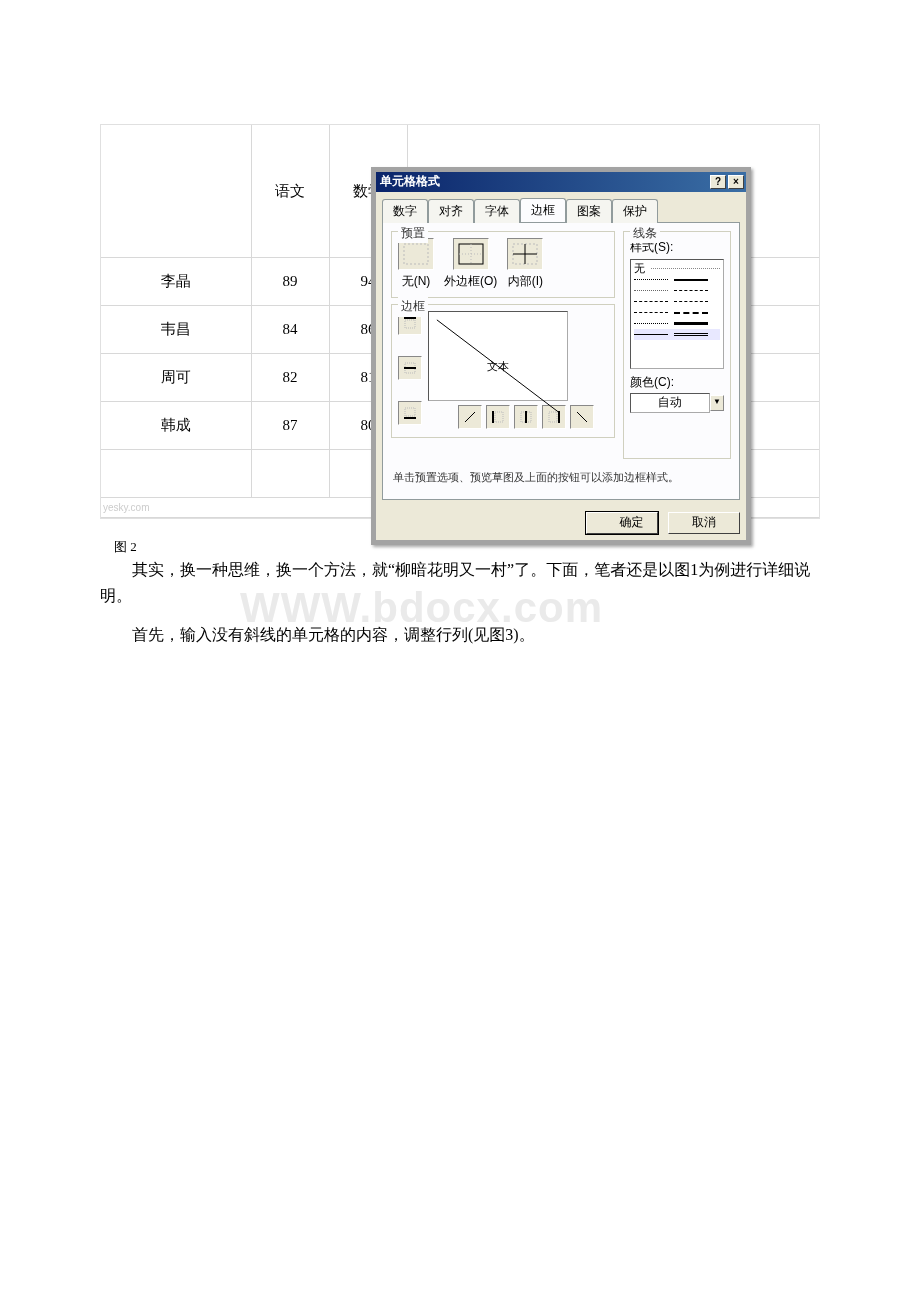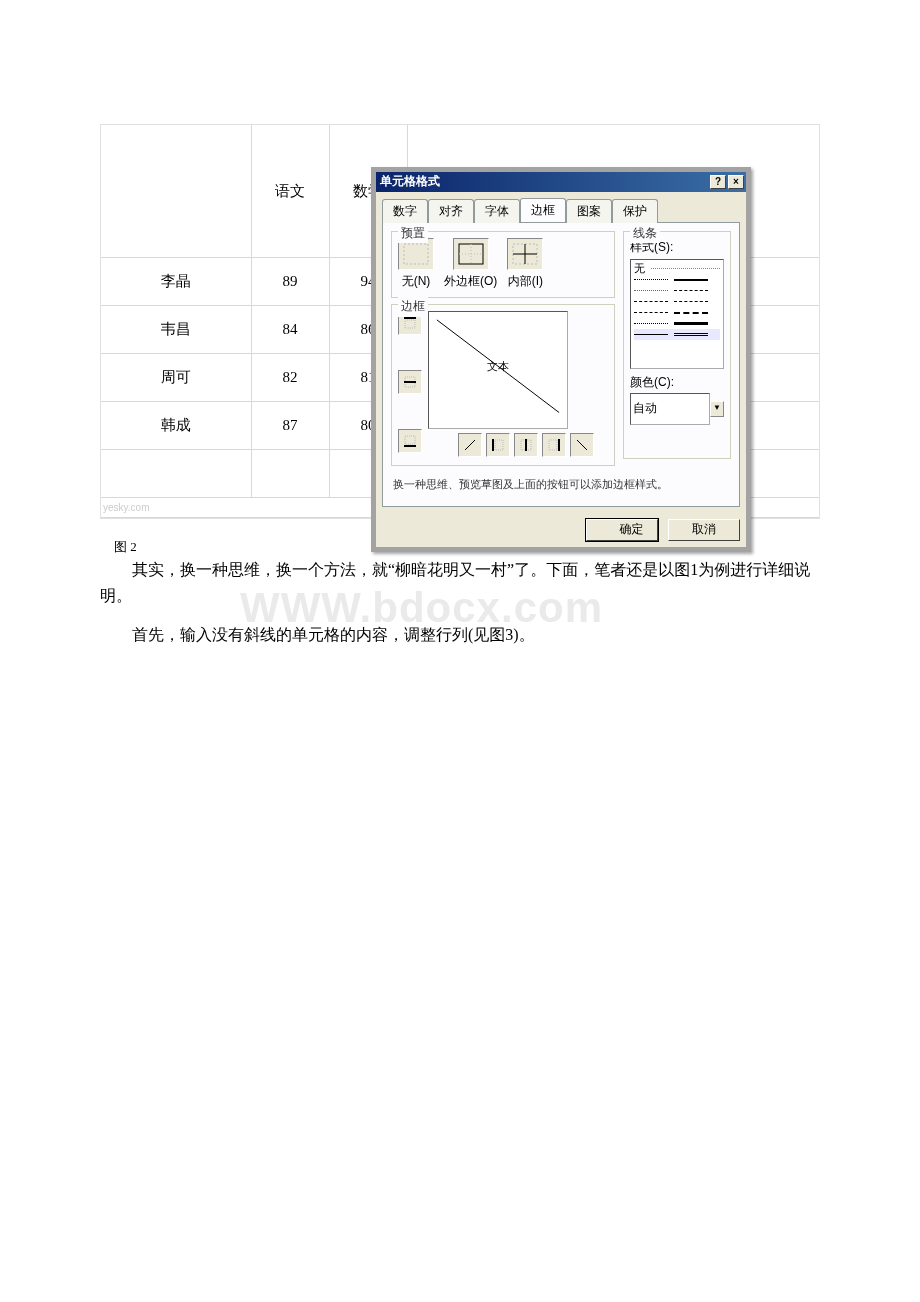--- a/index.html
+++ b/index.html
@@ -34,7 +34,7 @@
     .border-area { display: flex; }
     .border-left { display: flex; flex-direction: column; justify-content: space-between; margin-right: 6px; }
     .bbtn { width: 24px; height: 24px; border: 1px solid #888; border-right-color:#fff; border-bottom-color:#fff; background:#ece9d8; margin-bottom:4px; display:flex; align-items:center; justify-content:center; }
-    .preview { width: 140px; height: 118px; border: 1px inset #aaa; background: #fff; position: relative; }
+    .preview { width: 140px; height: 90px; border: 1px inset #aaa; background: #fff; position: relative; }
     .preview svg { position:absolute; inset:0; }
     .border-bottom-row { display:flex; margin-top:4px; margin-left:30px; }
     .border-bottom-row .bbtn { margin-right:4px; margin-bottom:0; }

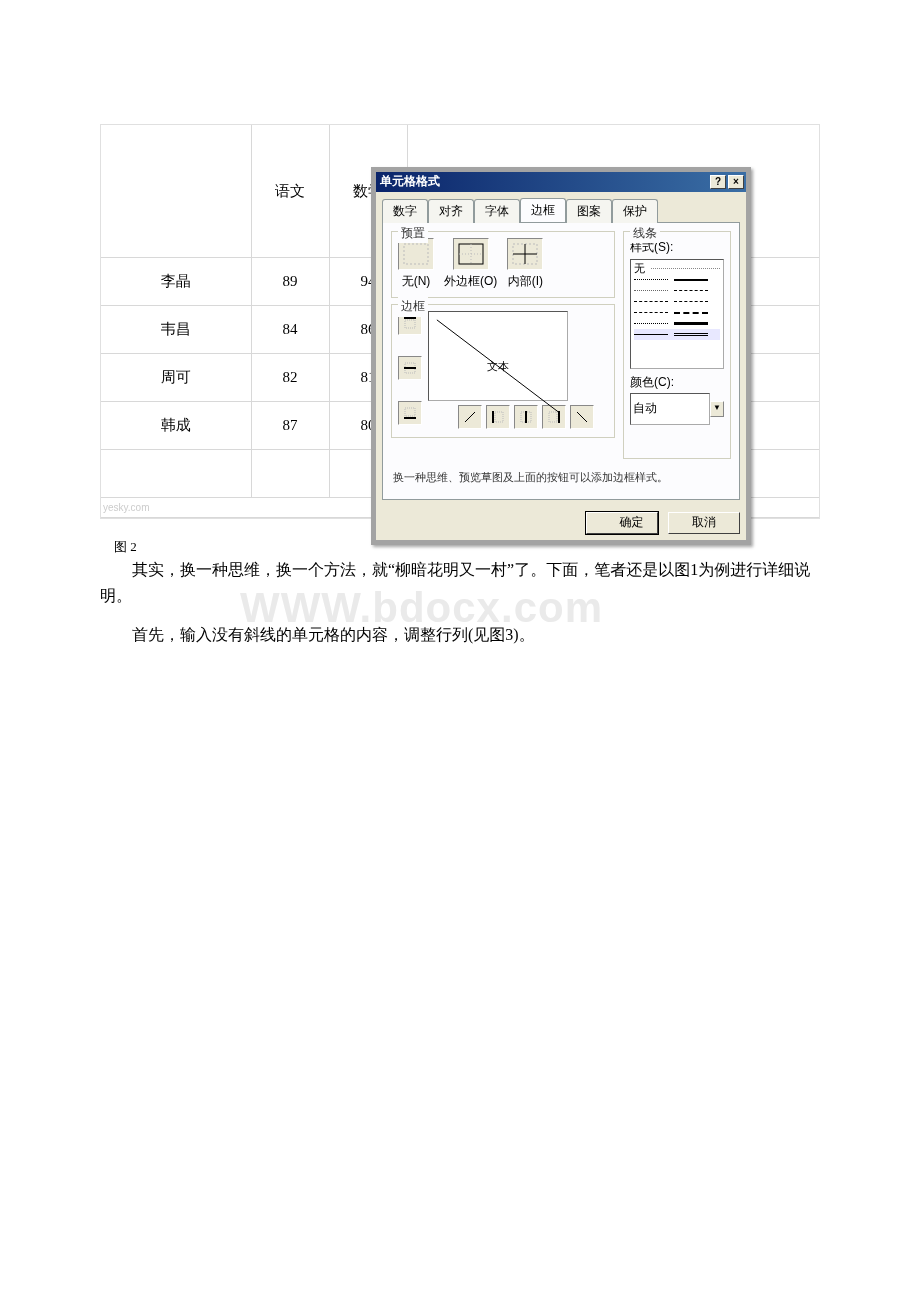--- a/index.html
+++ b/index.html
@@ -44,7 +44,7 @@
     .style-row.sel { background: #e8e8ff; }
     .style-none { font-size: 11px; }
     .color-row { margin-top: 4px; }
-    .color-select { display:inline-flex; align-items:center; border: 1px inset #aaa; background:#fff; width: 90px; height: 32px; padding: 0 2px; }
+    .color-select { display:inline-flex; align-items:center; border: 1px inset #aaa; background:#fff; width: 90px; height: 20px; padding: 0 2px; justify-content: center; }
     .color-arrow { width: 16px; height: 16px; border:1px solid #888; border-left-color:#fff; border-top-color:#fff; background:#ece9d8; display:flex; align-items:center; justify-content:center; font-size:8px; margin-left:auto; }
     .hint { font-size: 11px; padding: 4px 2px; color:#333; }
     .btnbar { display:flex; justify-content:flex-end; padding: 6px; gap:10px; }

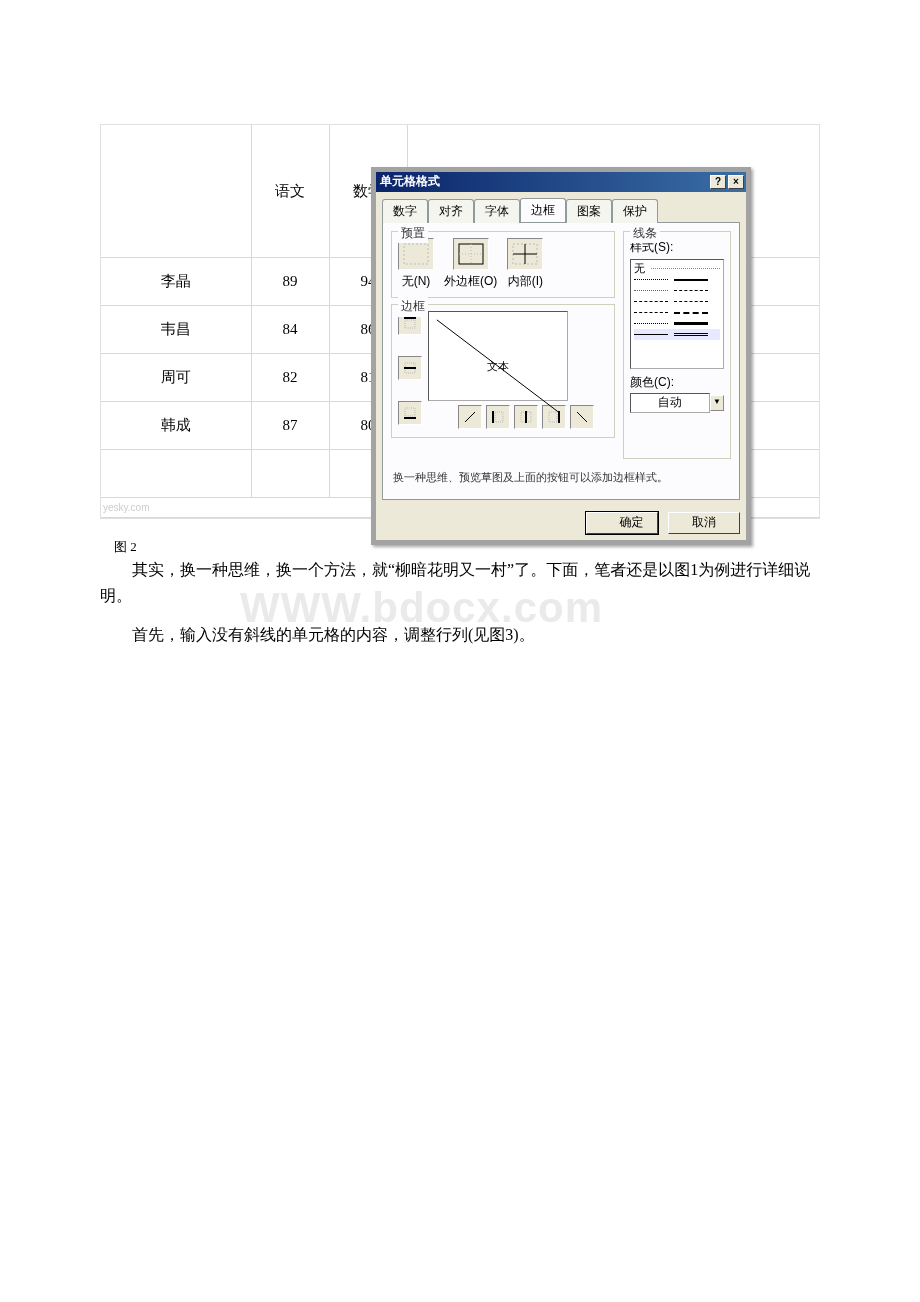--- a/index.html
+++ b/index.html
@@ -283,7 +283,7 @@
             </div>
           </div>
 
-          <div class="hint">换一种思维、预览草图及上面的按钮可以添加边框样式。</div>
+          <div class="hint">单击预置选项、预览草图及上面的按钮可以添加边框样式。</div>
         </div>
         <div class="btnbar">
           <div class="btn default">确定</div>

